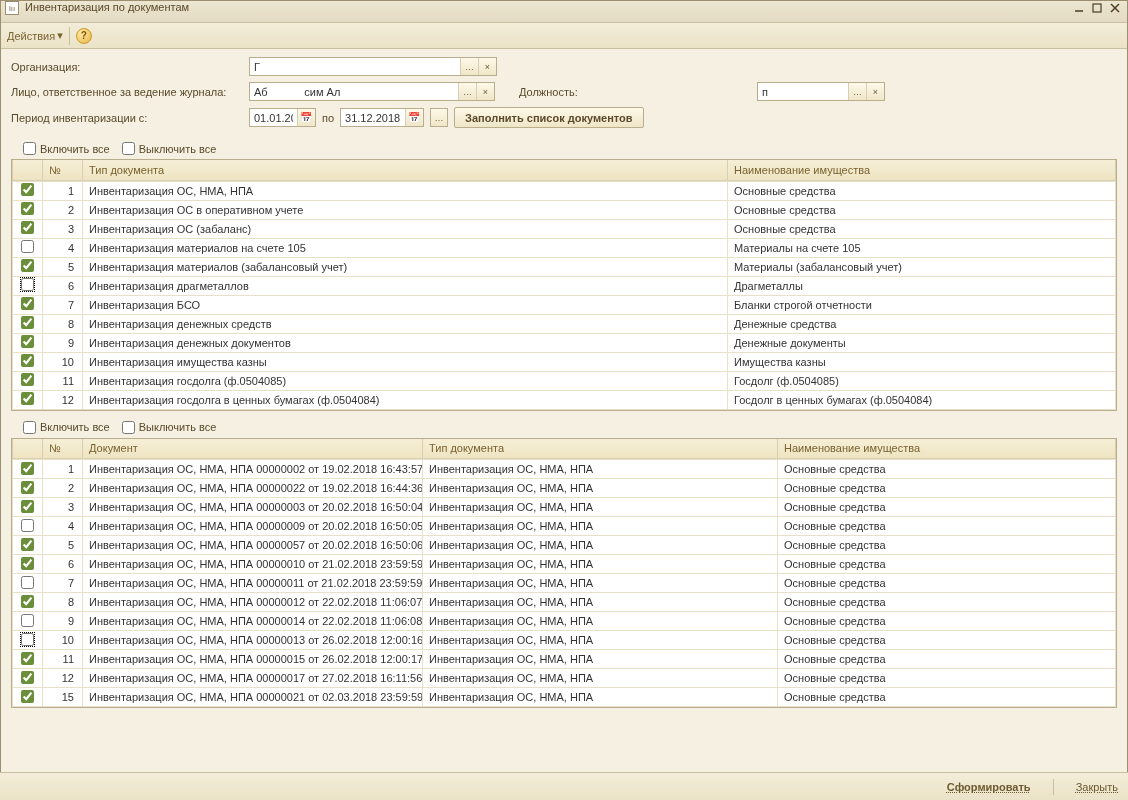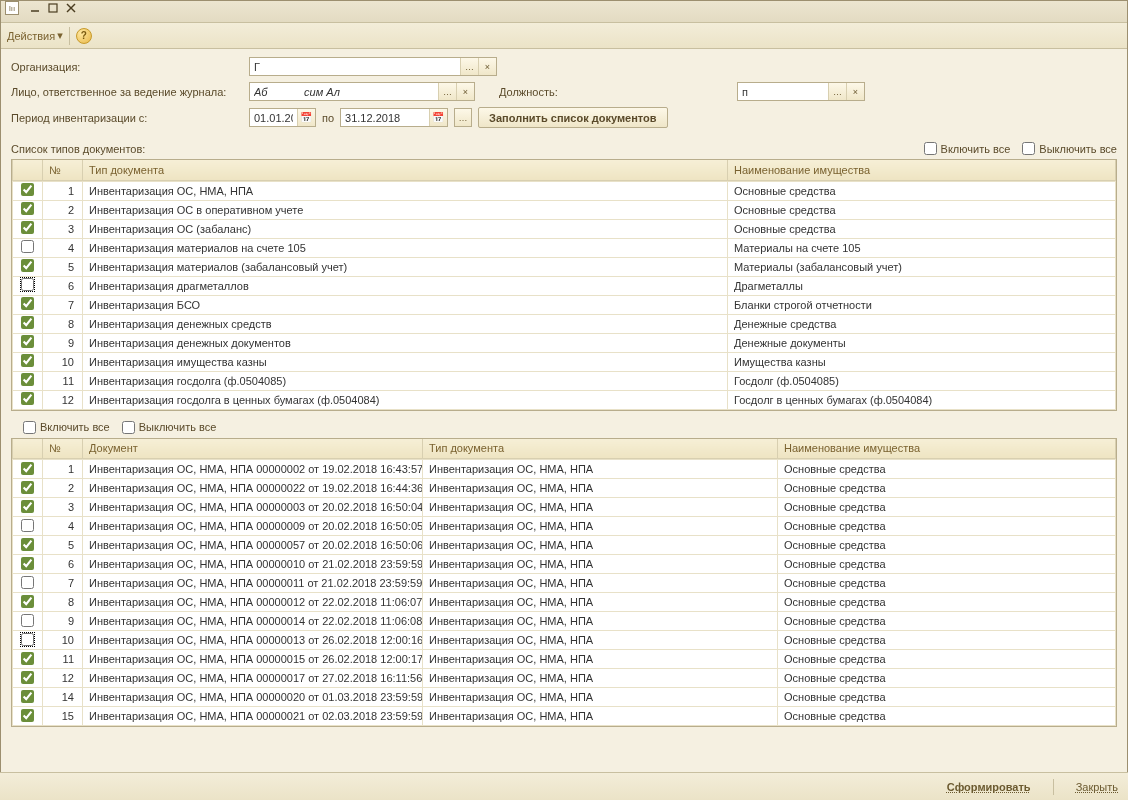--- a/index.html
+++ b/index.html
@@ -57,6 +57,7 @@
 
 <div class="titlebar">
   <div class="app-icon">lıı</div>
+  <div class="title">Инвентаризация по документам</div>
   <div class="winbtn">
       <svg viewBox="0 0 12 12">
         <line x1="2" y1="9" x2="10" y2="9" stroke="currentColor" stroke-width="1.5"></line>

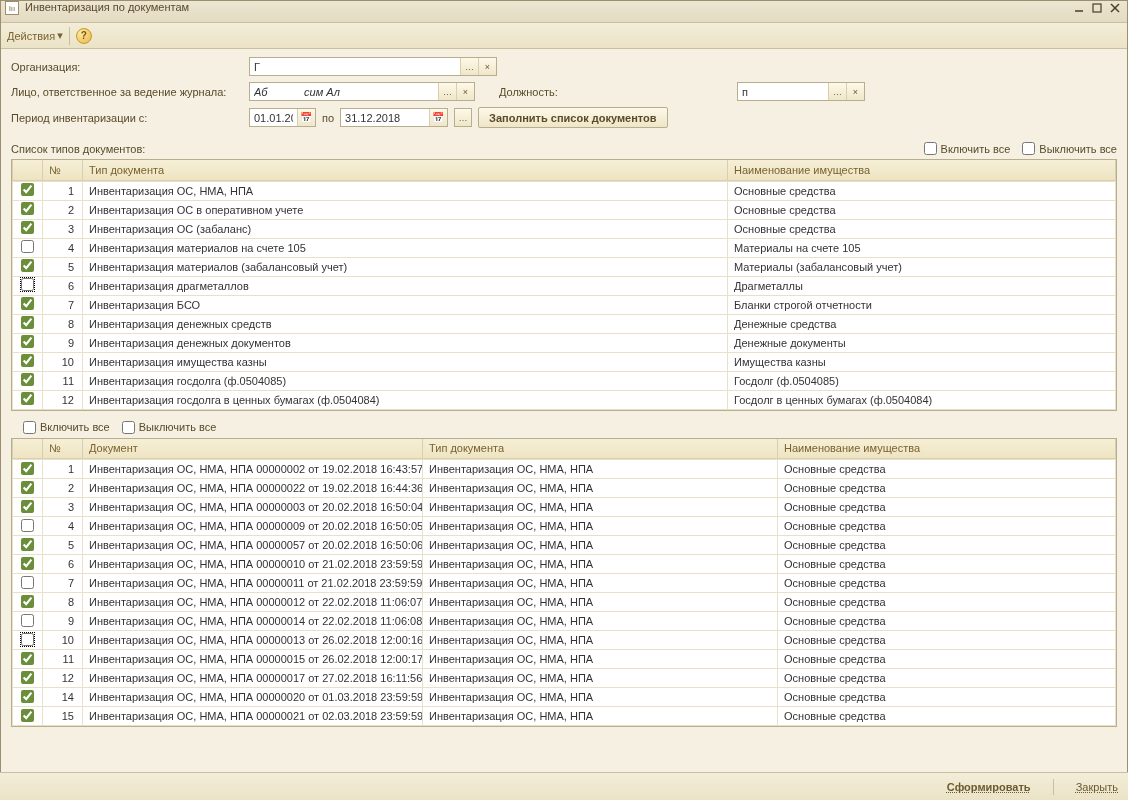--- a/index.html
+++ b/index.html
@@ -97,7 +97,7 @@
   <div class="form-row">
     <div class="lbl">Лицо, ответственное за ведение журнала:</div>
     <div class="inp-wrap">
-      <input style="width: 188px; font-style: italic;" value="Аб            сим Ал">
+      <input style="width: 208px;" value="Аб            сим Ал">
       <div class="inp-btn">…</div>
       <div class="inp-btn">×</div>
     </div>

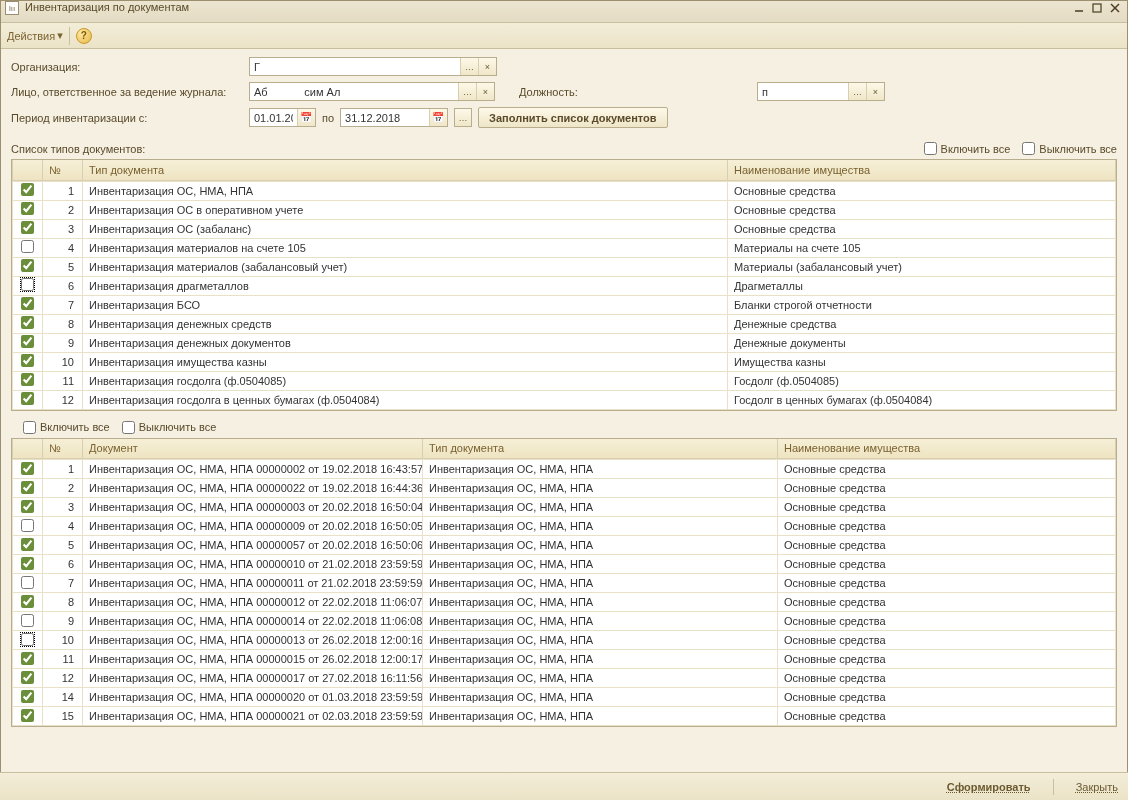--- a/index.html
+++ b/index.html
@@ -117,7 +117,7 @@
     </div>
     <div>по</div>
     <div class="inp-wrap">
-      <input style="width: 88px;" value="31.12.2018">
+      <input style="width: 64px;" value="31.12.2018">
       <div class="inp-btn cal-btn">📅</div>
     </div>
     <div class="inp-btn" style="border:1px solid #b8ad8c;height:19px;">…</div>

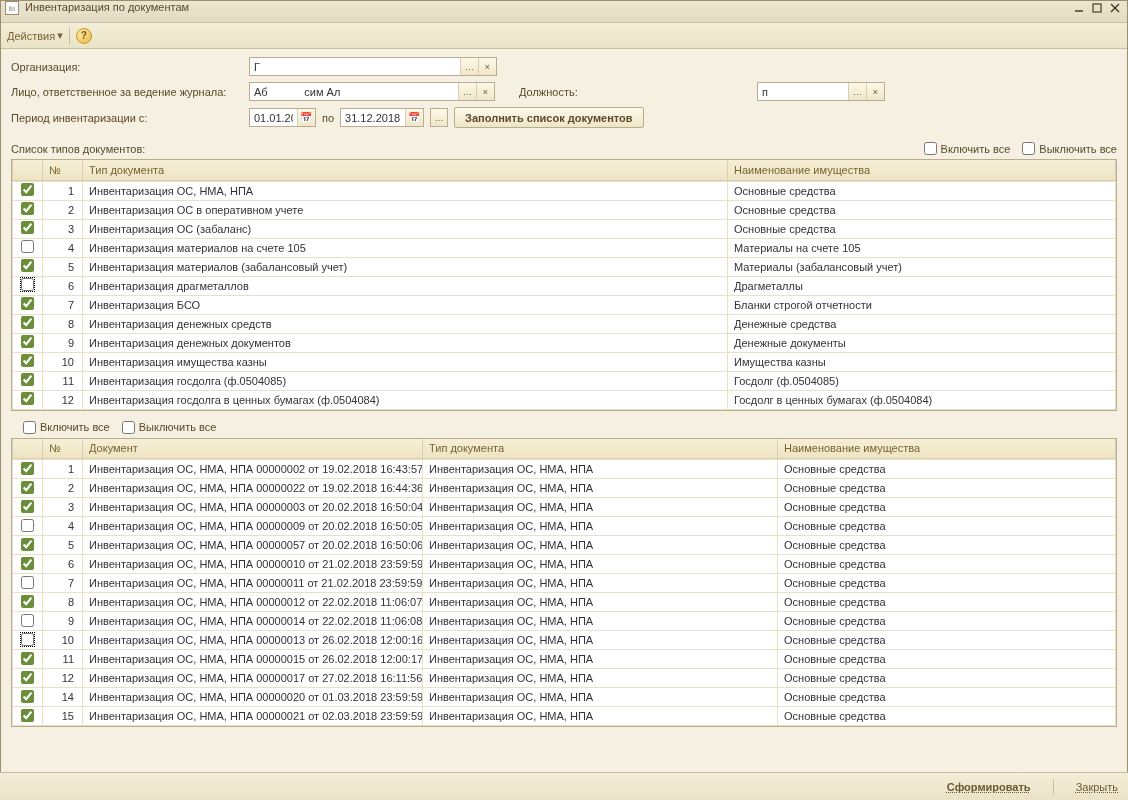--- a/index.html
+++ b/index.html
@@ -128,7 +128,6 @@
 </div>
 
 <div class="section-hdr">
-  <div class="sec-lbl">Список типов документов:</div>
   <label class="chk-pair">
       <input type="checkbox" style="">
       <span>Включить все</span>

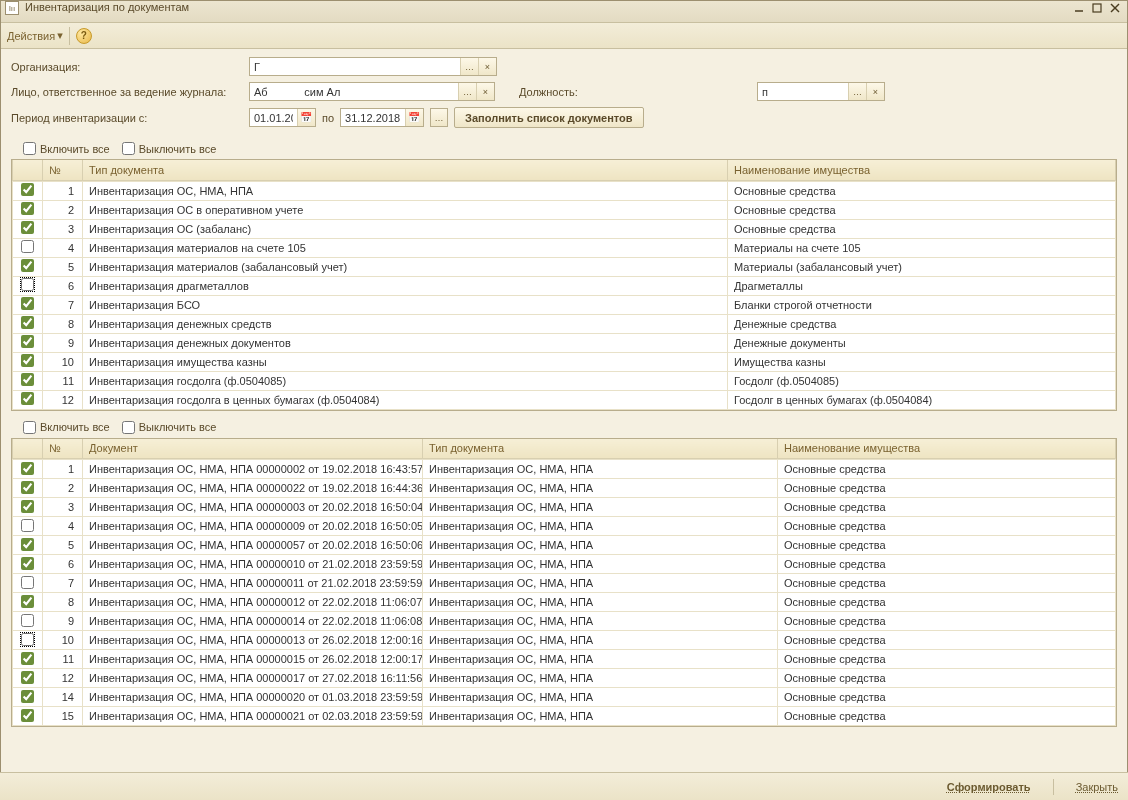--- a/index.html
+++ b/index.html
@@ -367,13 +367,6 @@
           </tr>
           <tr>
             <td class="chk"><input type="checkbox" checked="" style=""></td>
-            <td class="num">14</td>
-            <td>Инвентаризация ОС, НМА, НПА 00000020 от 01.03.2018 23:59:59</td>
-            <td>Инвентаризация ОС, НМА, НПА</td>
-            <td>Основные средства</td>
-          </tr>
-          <tr>
-            <td class="chk"><input type="checkbox" checked="" style=""></td>
             <td class="num">15</td>
             <td>Инвентаризация ОС, НМА, НПА 00000021 от 02.03.2018 23:59:59</td>
             <td>Инвентаризация ОС, НМА, НПА</td>

